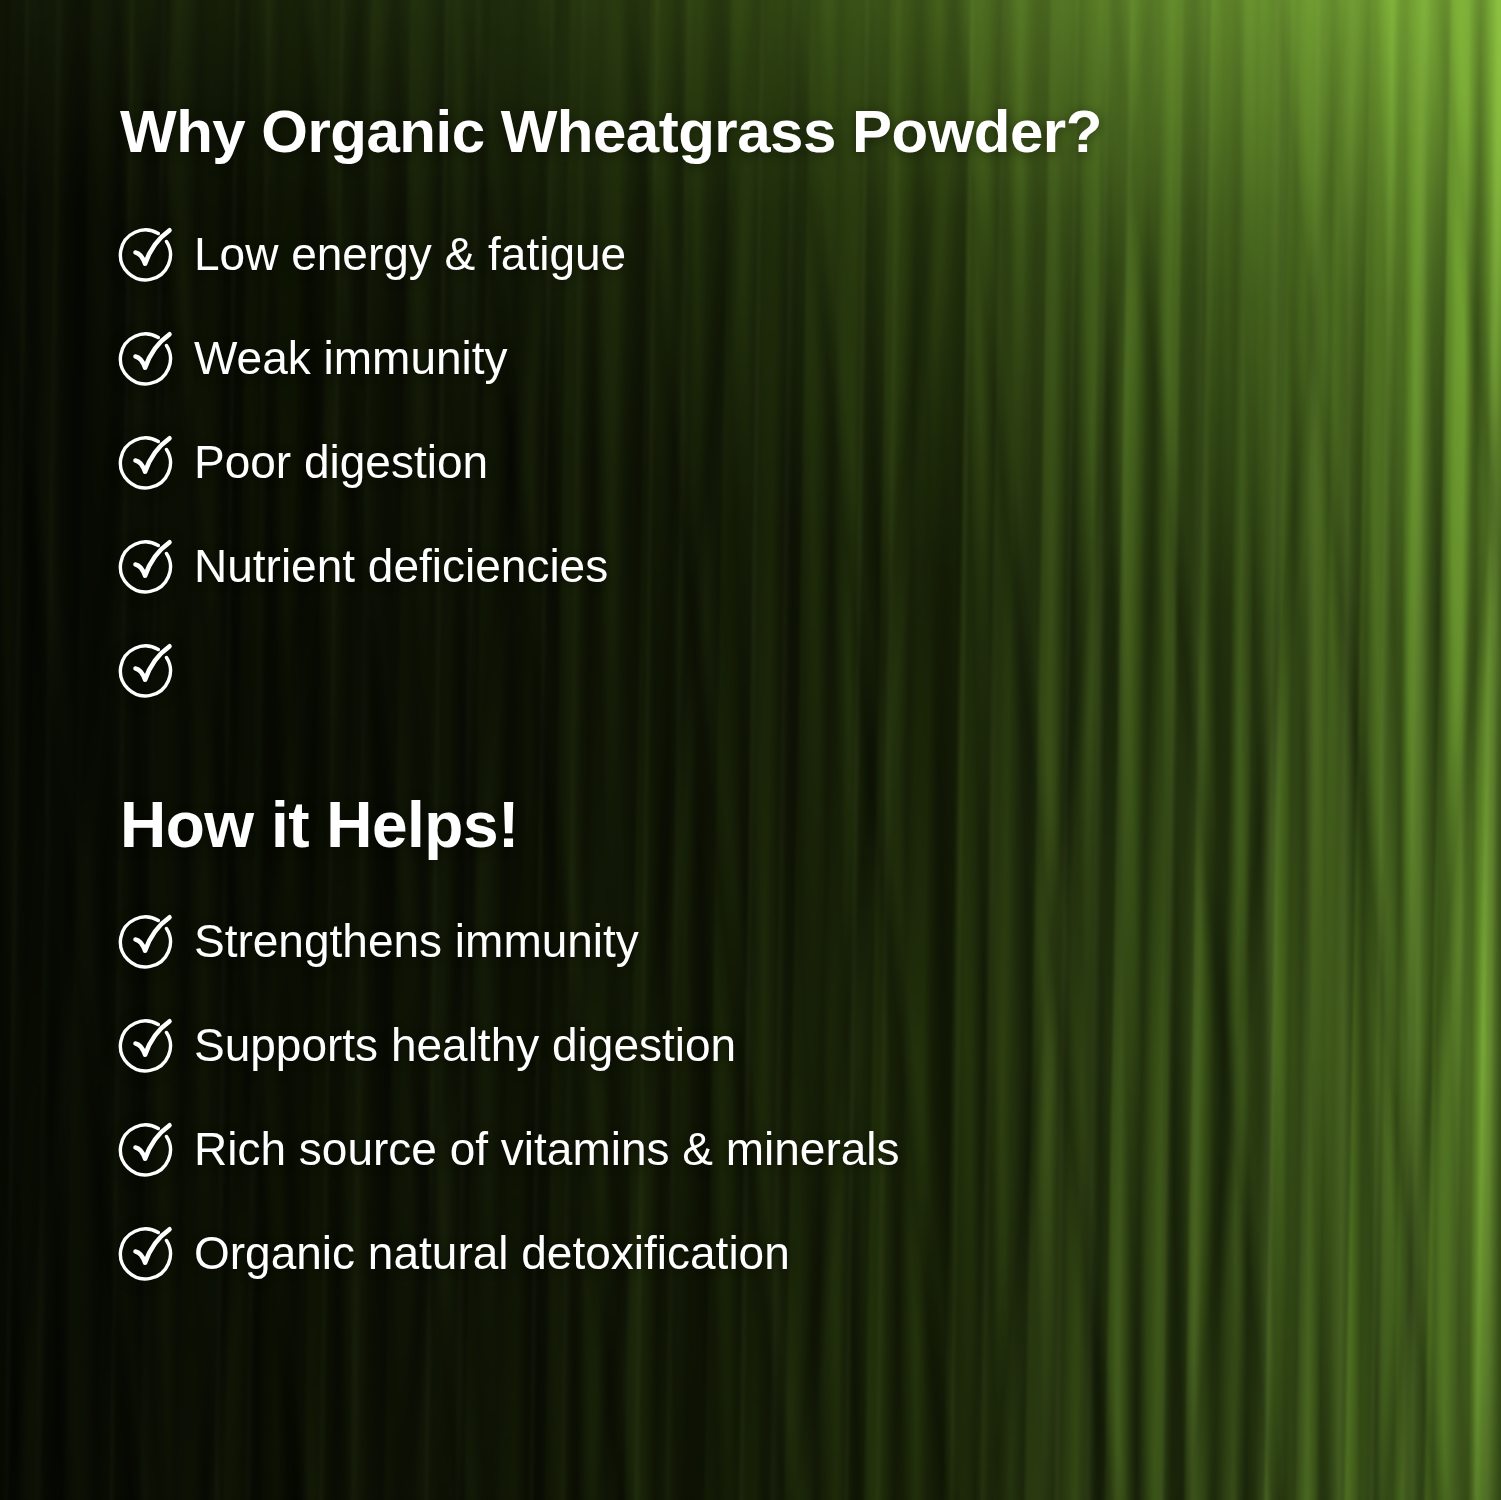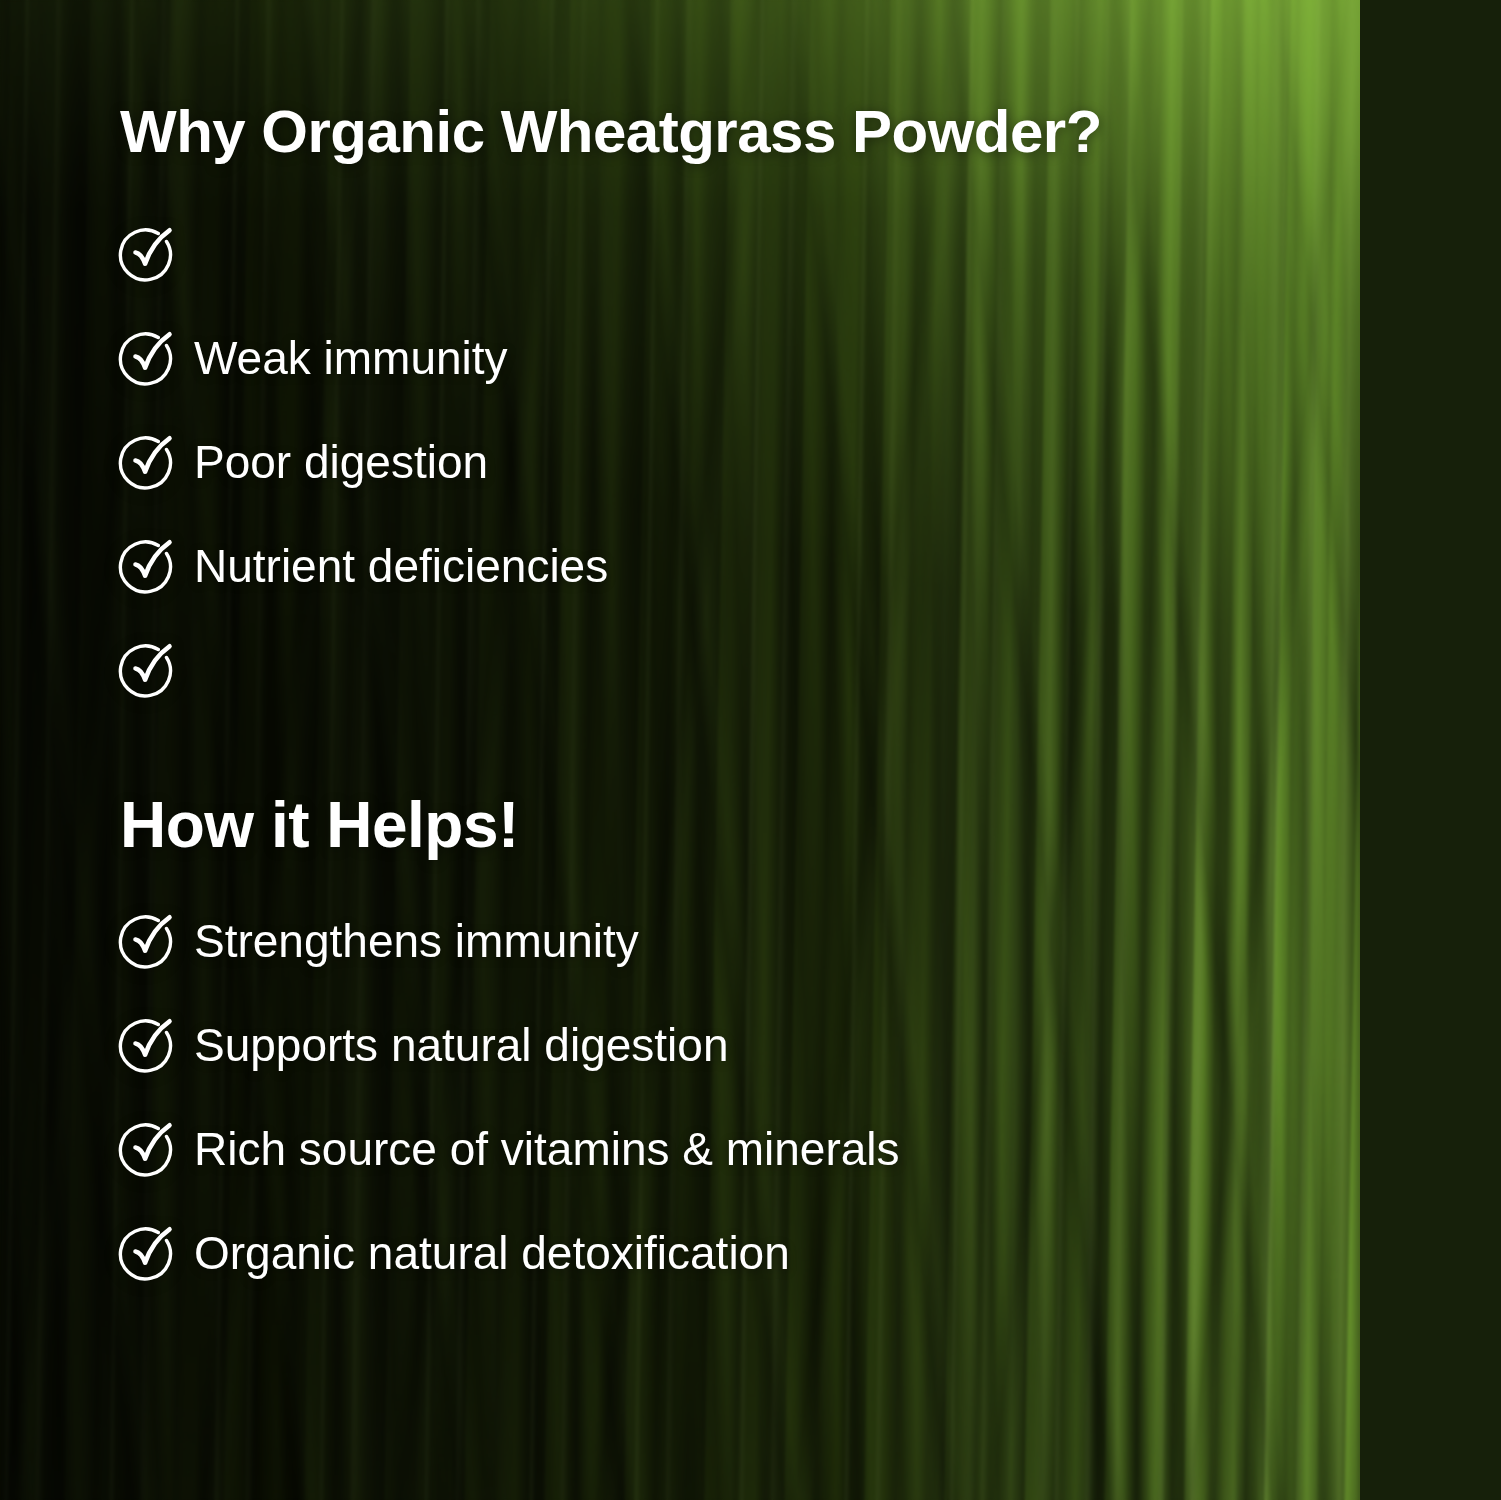--- a/index.html
+++ b/index.html
@@ -13,7 +13,7 @@
 
   #poster {
     position:relative;
-    width:1360px; height:1500px;
+    width:1501px; height:1500px;
     overflow:hidden;
   }
 

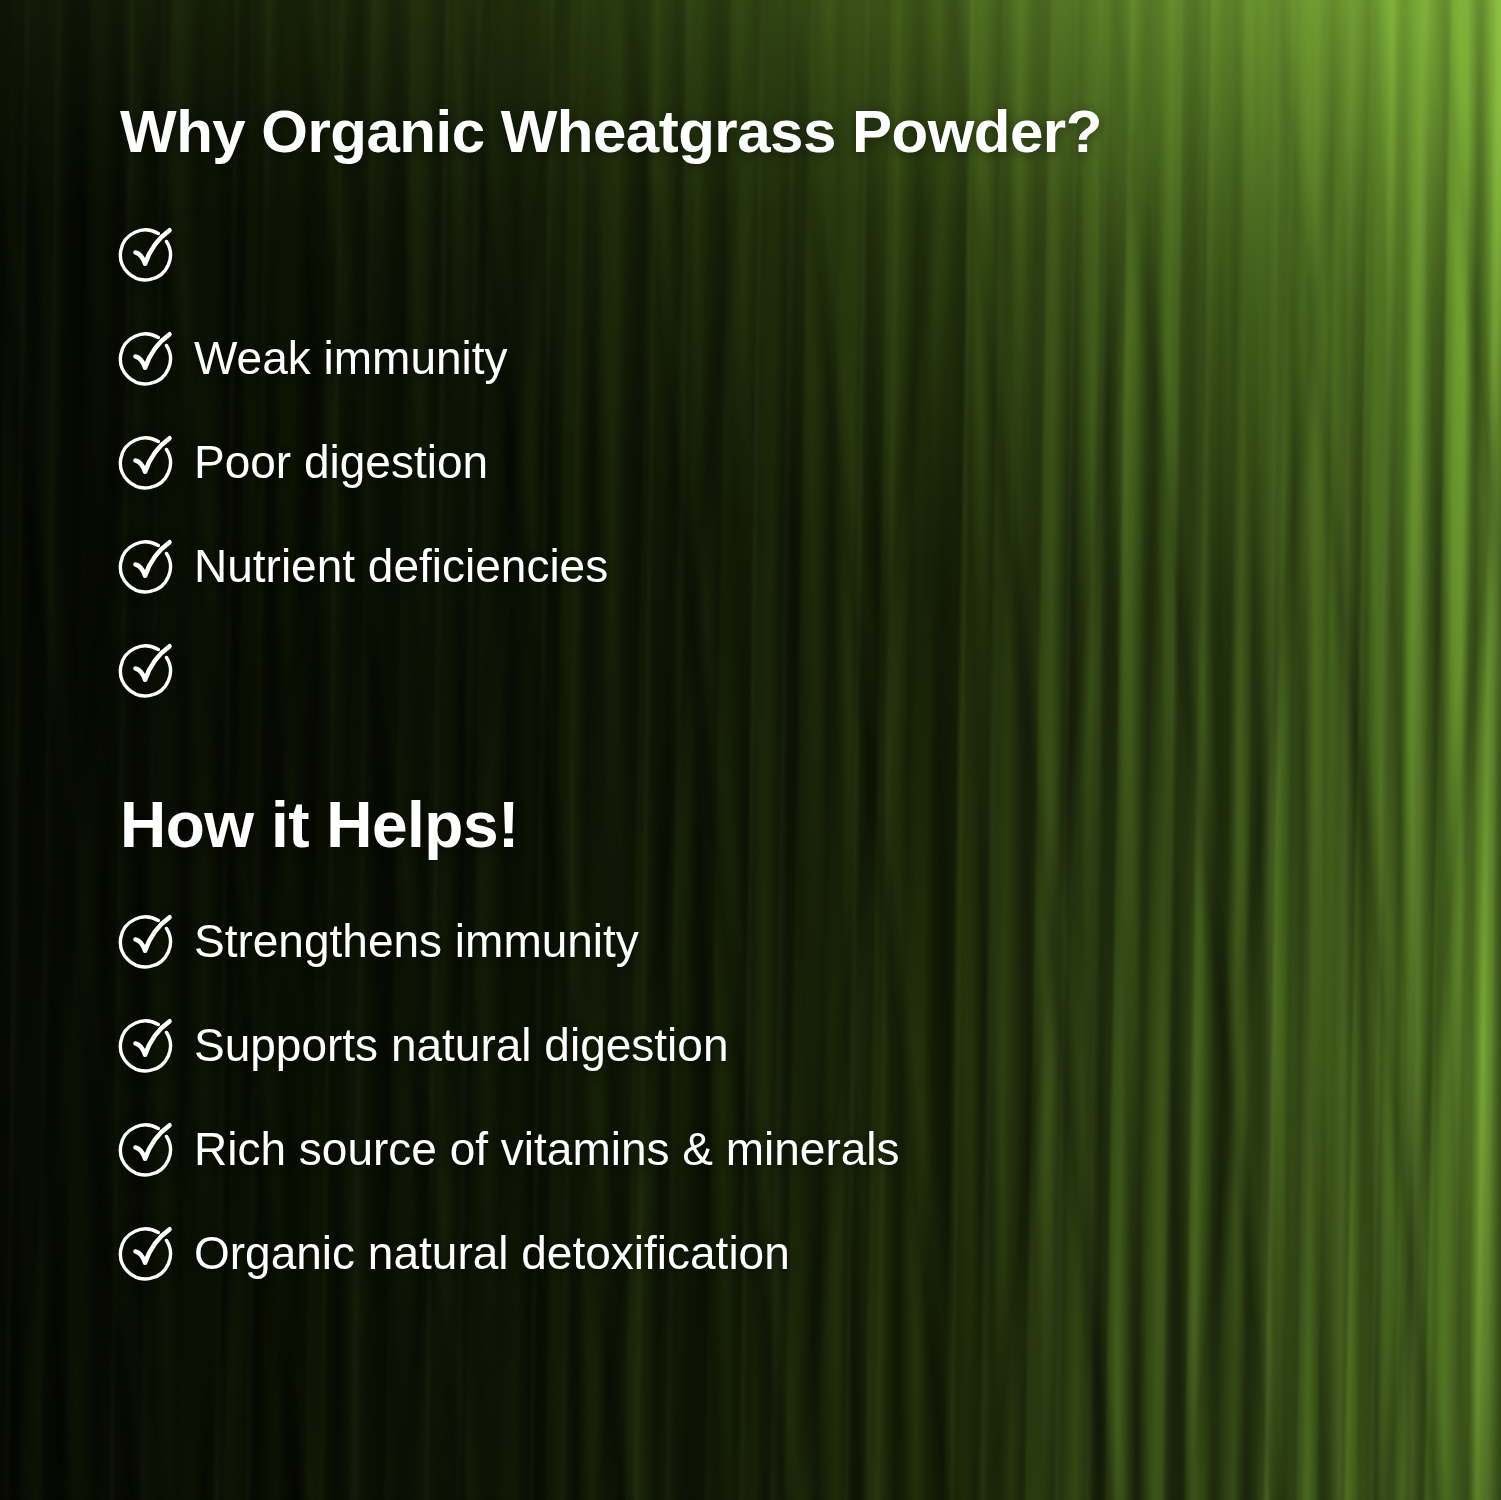--- a/index.html
+++ b/index.html
@@ -224,6 +224,7 @@
             <path d="M17.5 27.5c3.6 0.6 7.0 4.2 9.6 11.2 4.6-13.6 13.2-25.6 24.4-33.4" fill="none" stroke="#fff" stroke-width="4.6" stroke-linecap="round" stroke-linejoin="round"></path>
           </svg>
         </span>
+        <span class="row-label">Low energy &amp; fatigue</span>
       </div>
 
       <div class="row">

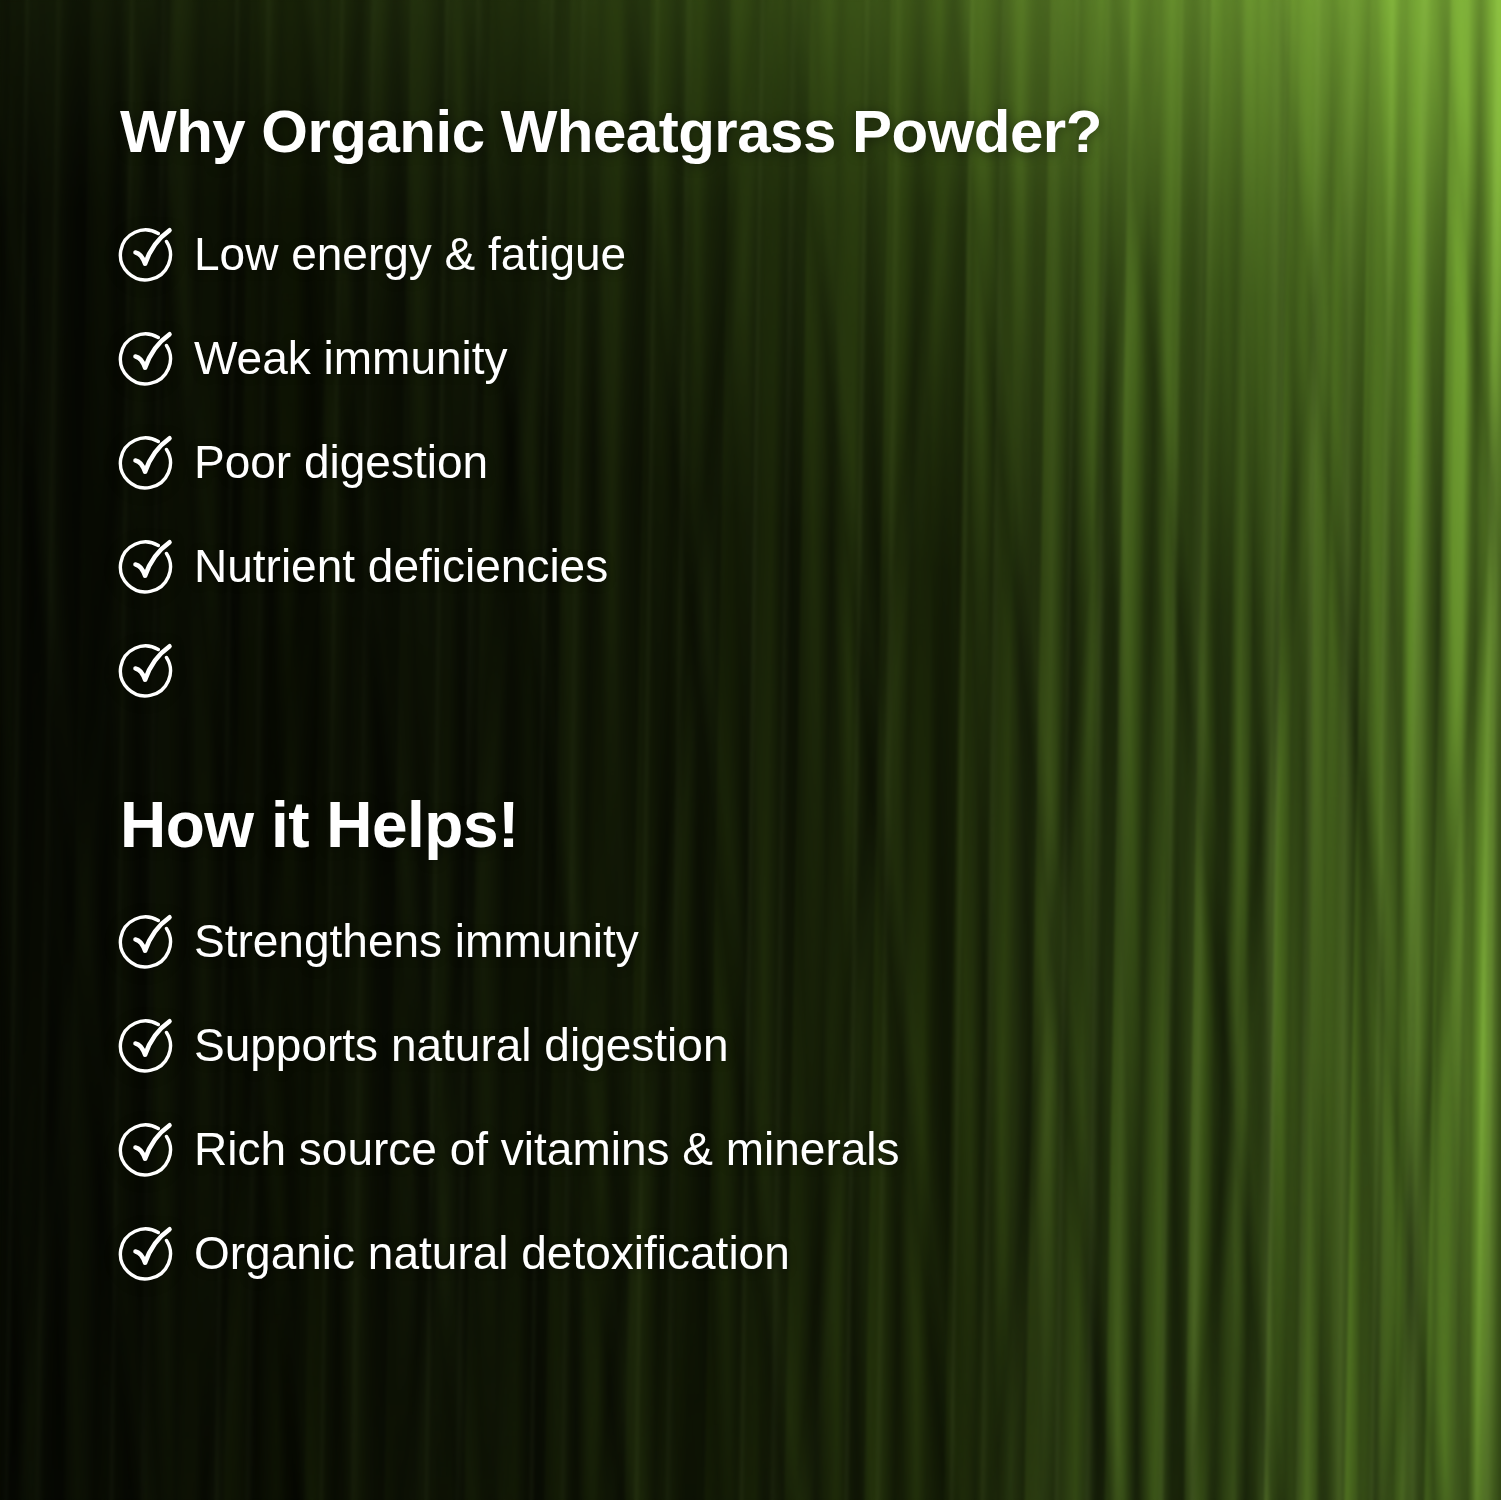--- a/index.html
+++ b/index.html
@@ -290,7 +290,7 @@
             <path d="M17.5 27.5c3.6 0.6 7.0 4.2 9.6 11.2 4.6-13.6 13.2-25.6 24.4-33.4" fill="none" stroke="#fff" stroke-width="4.6" stroke-linecap="round" stroke-linejoin="round"></path>
           </svg>
         </span>
-        <span class="row-label">Supports natural digestion</span>
+        <span class="row-label">Supports healthy digestion</span>
       </div>
 
       <div class="row">

